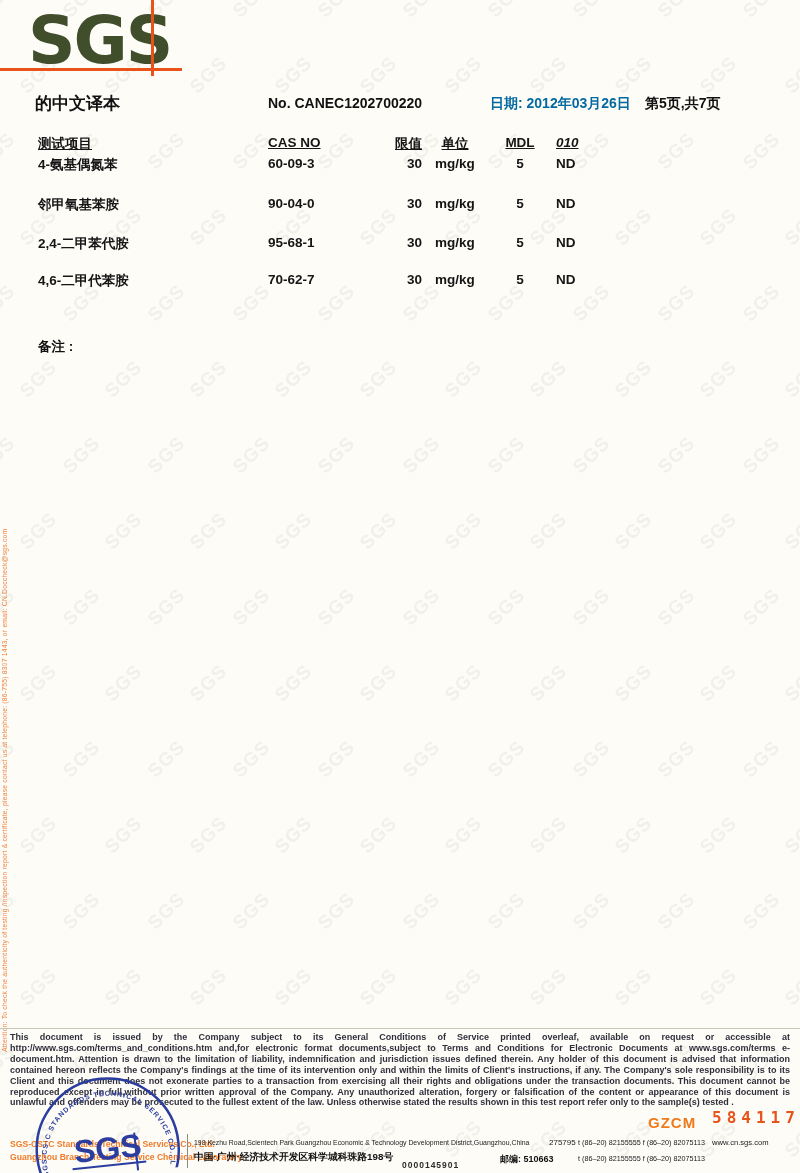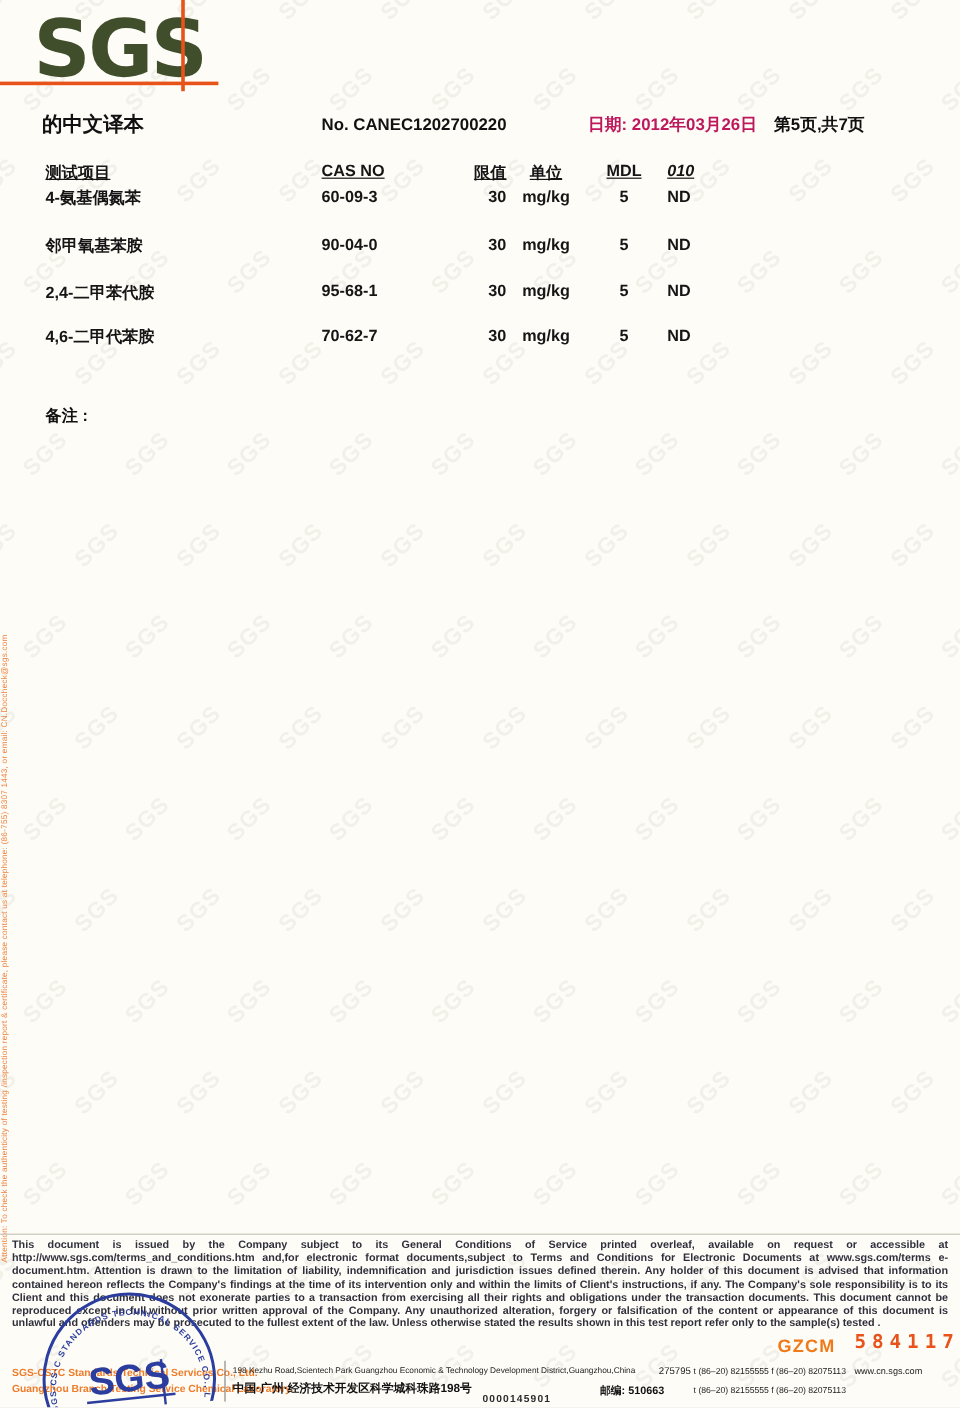--- a/index.html
+++ b/index.html
@@ -24,7 +24,7 @@
   .logo-vline{left:151px;top:0;width:3px;height:76px;background:#e8531a;z-index:4;}
   .doc-title{left:35px;top:92px;font-size:17px;font-weight:bold;color:#111;z-index:3;}
   .report-no{left:268px;top:95px;font-size:14px;font-weight:bold;color:#111;z-index:3;}
-  .date-lbl{left:490px;top:95px;font-size:14px;font-weight:bold;color:#be185d;z-index:3;}
+  .date-lbl{left:490px;top:95px;font-size:14px;font-weight:bold;color:#0369a1;z-index:3;}
   .page-lbl{left:645px;top:95px;font-size:14px;font-weight:bold;color:#111;z-index:3;}
 
   

